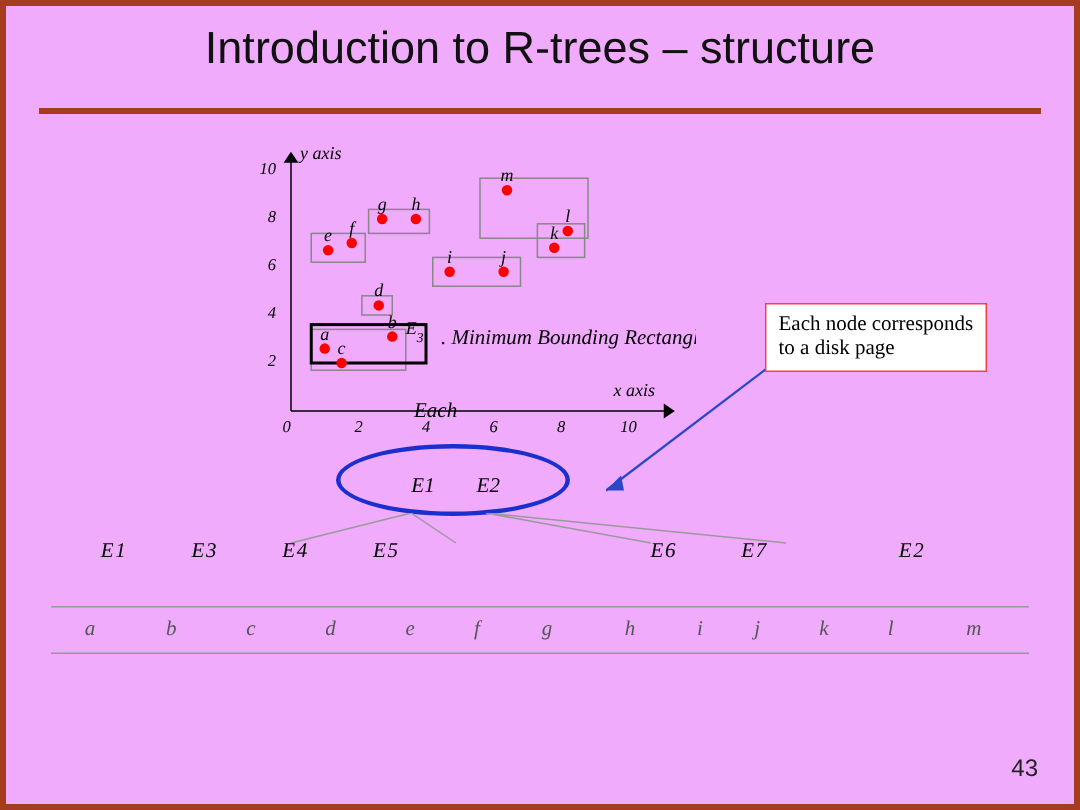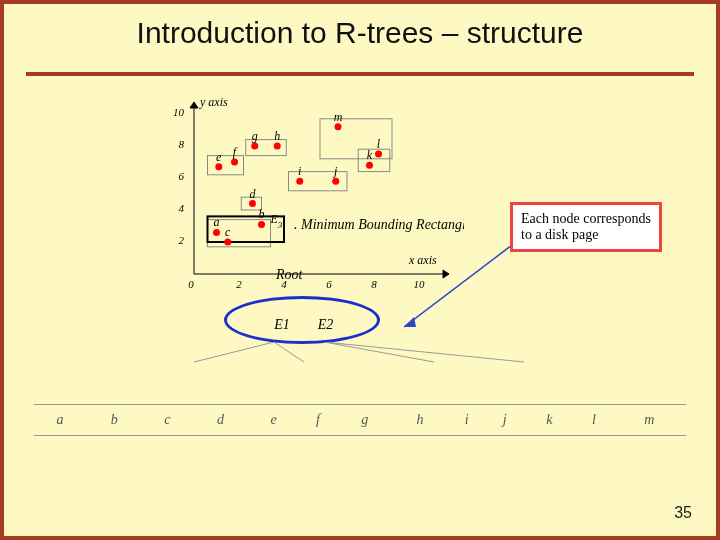--- a/index.html
+++ b/index.html
@@ -3,7 +3,7 @@
 <meta charset="utf-8">
 <style>
   html,body{margin:0;padding:0;width:720px;height:540px;font-family:Arial,Helvetica,sans-serif;overflow:hidden}
-  .slide{position:relative;width:720px;height:540px;box-sizing:border-box;border:4px solid #a53c1f;background:#fef9c3}
+  .slide{position:relative;width:720px;height:540px;box-sizing:border-box;border:4px solid #a53c1f;background:#f0abfc}
   .title{position:absolute;top:12px;left:0;right:0;text-align:center;font-size:30px;color:#111}
   .rule{position:absolute;top:68px;left:22px;right:22px;height:4px;background:#a53c1f}
   .diagram{position:absolute;top:90px;left:150px;width:310px;height:250px}

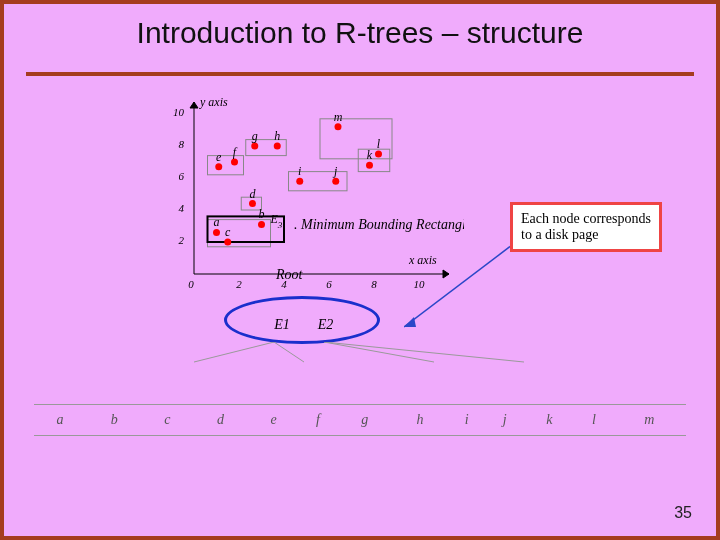--- a/index.html
+++ b/index.html
@@ -15,7 +15,7 @@
   .wbox{fill:none;stroke:#888;stroke-width:1}
   .bbox{fill:none;stroke:#000;stroke-width:2}
   .mbr{font:14px 'Times New Roman',serif;font-style:italic}
-  .note{position:absolute;top:198px;left:506px;width:130px;border:3px solid #ef4444;padding:6px 8px;font:14px 'Times New Roman',serif;color:#000;background:#fff}
+  .note{position:absolute;top:198px;left:506px;width:130px;border:1px solid #ef4444;padding:6px 8px;font:14px 'Times New Roman',serif;color:#000;background:#fff}
   .arrowwrap{position:absolute;top:228px;left:400px;width:170px;height:110px;pointer-events:none}
   .ellipse{position:absolute;top:292px;left:220px;width:150px;height:42px;border:3px solid #1a2fcc;border-radius:50%;background:transparent}
   .root-label{position:absolute;top:263px;left:272px;font:14px 'Times New Roman',serif;font-style:italic}

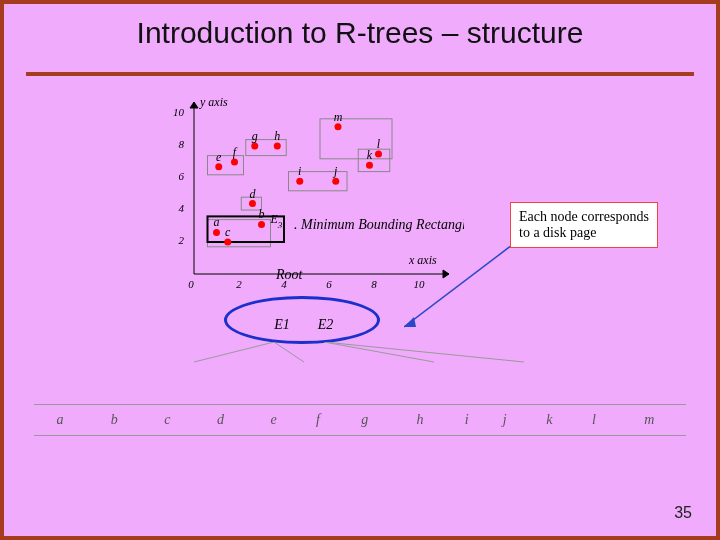--- a/index.html
+++ b/index.html
@@ -115,7 +115,7 @@
     </svg>
   </div>
 
-  <div class="root-label">Root</div>
+  <div class="root-label">Each</div>
   <div class="ellipse"></div>
   <div class="e1e2">
     <span><span>E1</span></span>

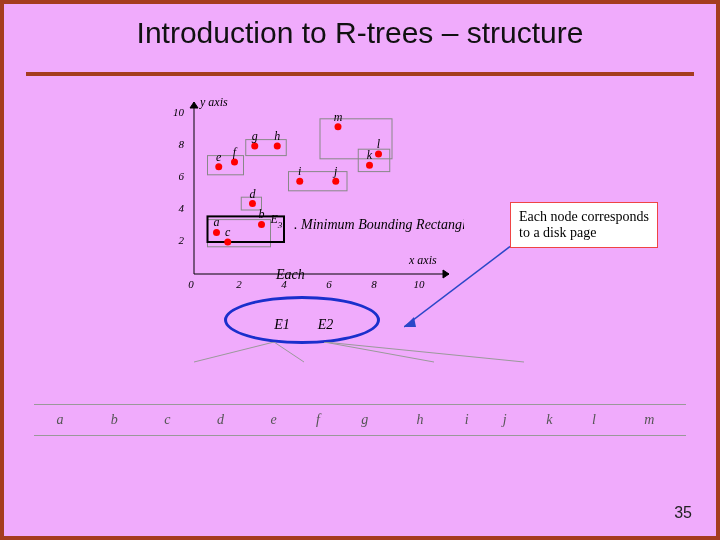--- a/index.html
+++ b/index.html
@@ -129,6 +129,17 @@
     <line x1="140" y1="0" x2="340" y2="20" stroke="#999"></line>
   </svg>
 
+  <div class="mid-row">
+    <span class="w">E1</span>
+    <span class="w">E3</span>
+    <span class="w">E4</span>
+    <span class="w">E5</span>
+    <span style="display:inline-block;width:120px"></span>
+    <span class="w">E6</span>
+    <span class="w">E7</span>
+    <span style="display:inline-block;width:40px"></span>
+    <span class="w">E2</span>
+  </div>
 
   <div class="leaf-strip">
     <table>

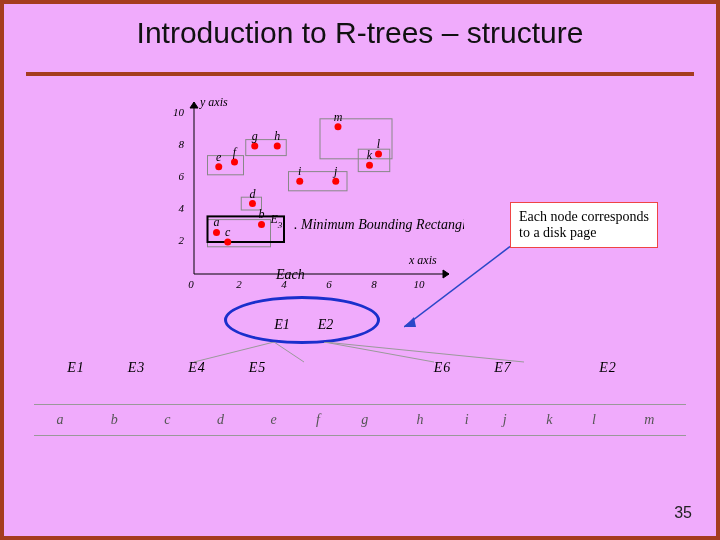--- a/index.html
+++ b/index.html
@@ -170,7 +170,7 @@
   </svg>
   <div class="note">Each node corresponds to a disk page</div>
 
-  <div class="pageno">35</div>
+  <div class="pageno">43</div>
 </div>
 
 </body></html>

